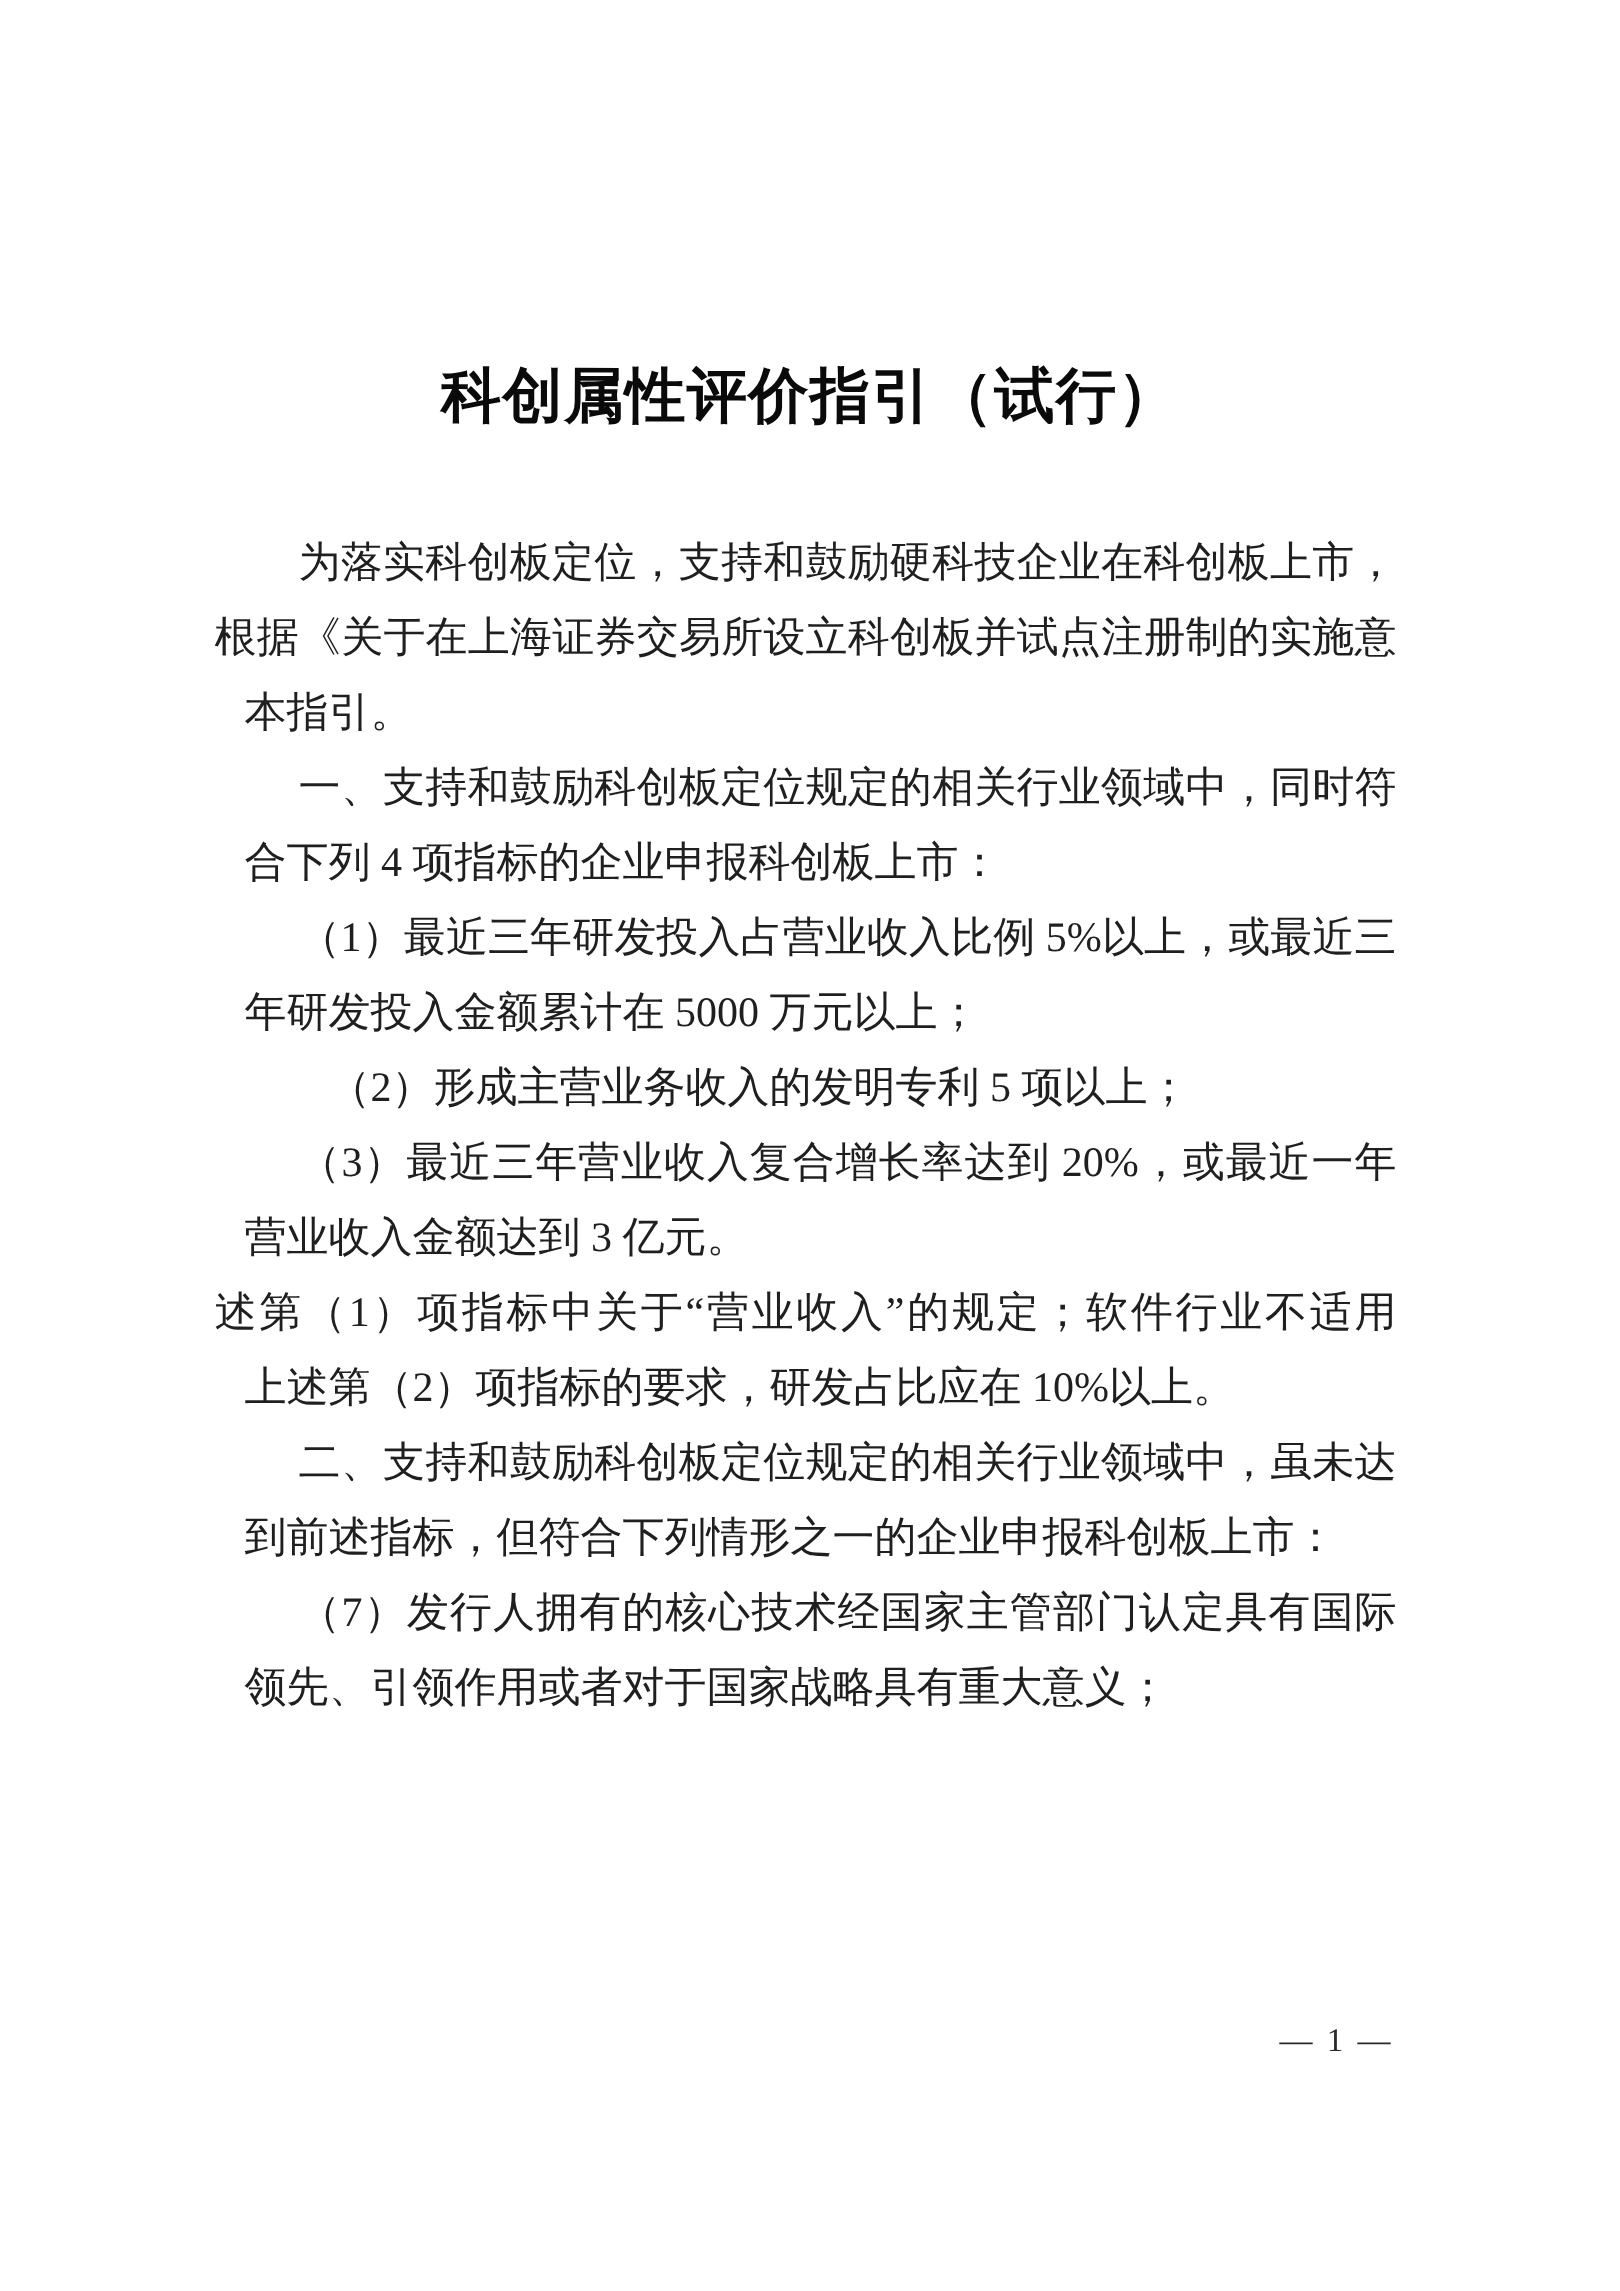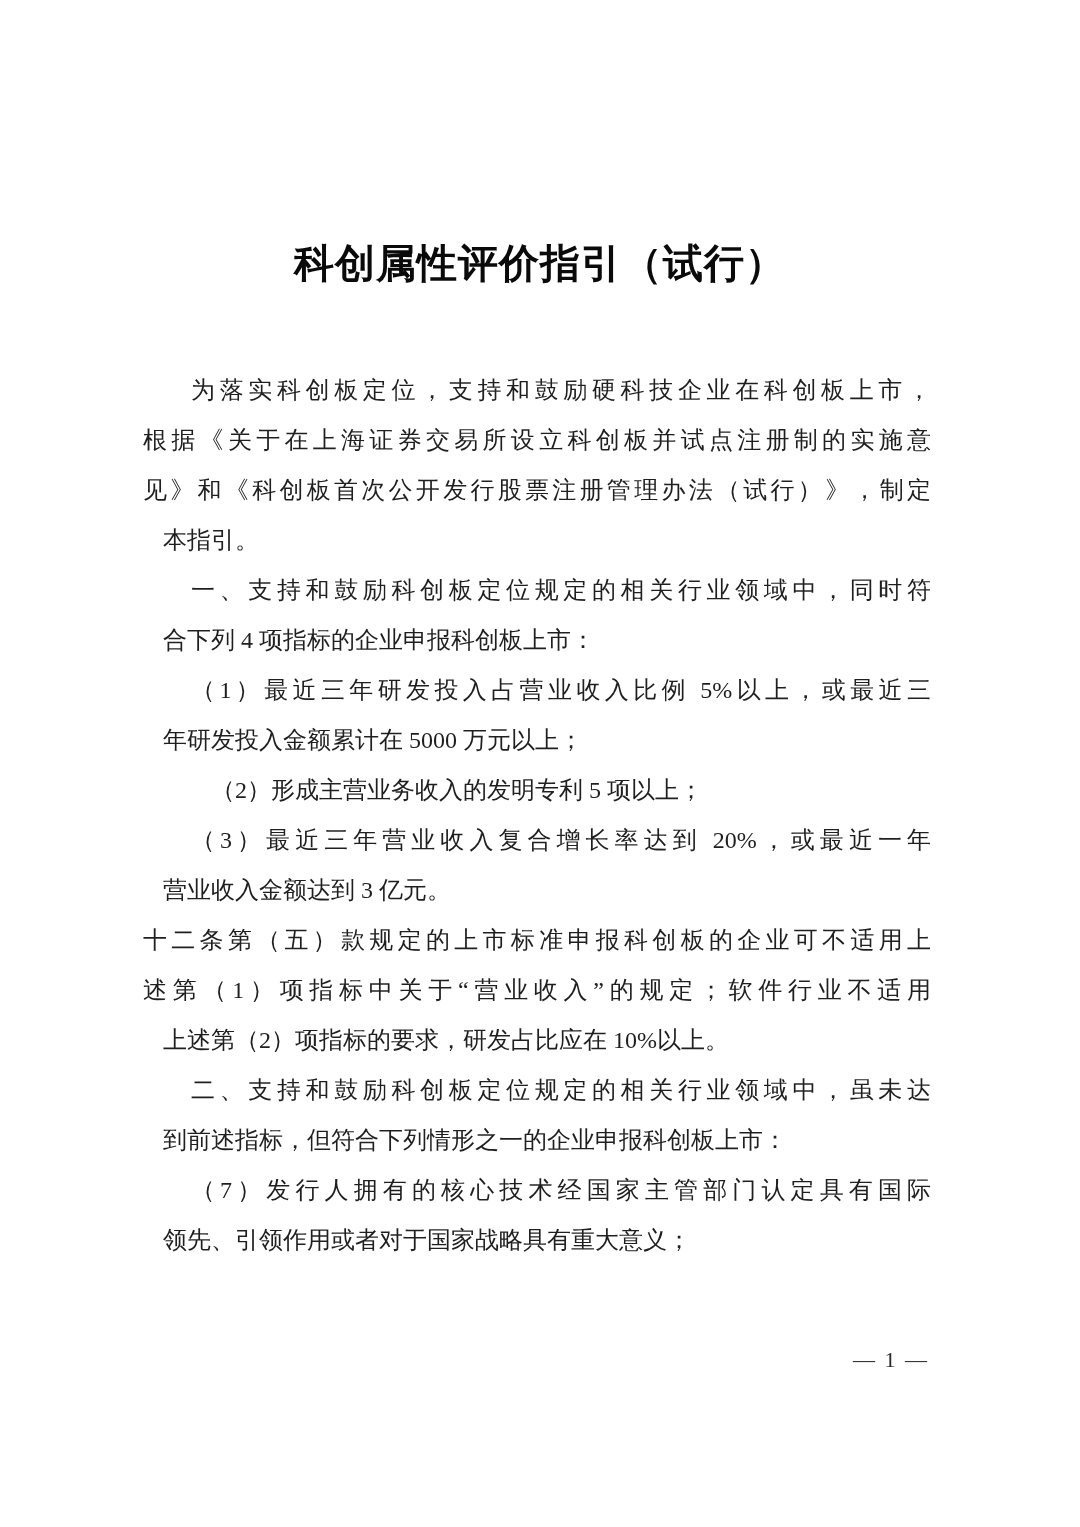--- a/index.html
+++ b/index.html
@@ -30,10 +30,10 @@
   }
   .doc-body {
     position: absolute;
-    top: 365px;
+    top: 351px;
     left: 143px;
     width: 788px;
-    font-size: 24px;
+    font-size: 28px;
     line-height: 50px;
   }
   .line {

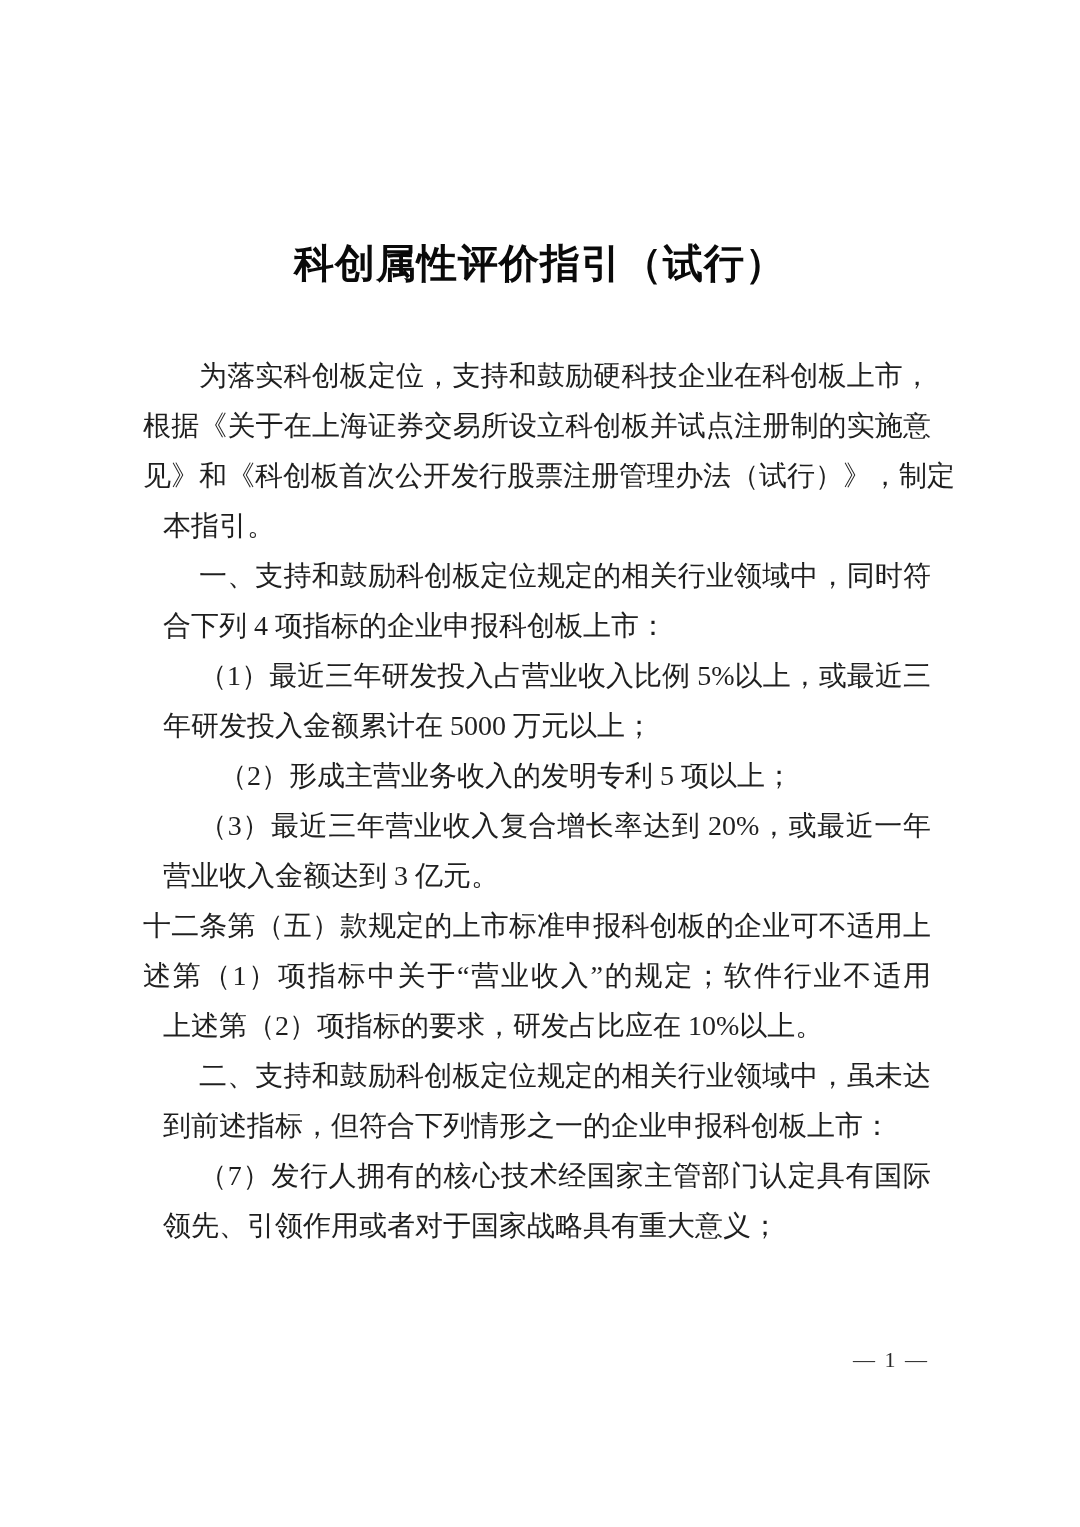--- a/index.html
+++ b/index.html
@@ -69,7 +69,6 @@
 
     <div class="line indent">为落实科创板定位，支持和鼓励硬科技企业在科创板上市，</div>
     <div class="line">根据《关于在上海证券交易所设立科创板并试点注册制的实施意</div>
-    <div class="line">见》和《科创板首次公开发行股票注册管理办法（试行）》，制定</div>
     <div class="line end">本指引。</div>
 
     <div class="line indent">一、支持和鼓励科创板定位规定的相关行业领域中，同时符</div>

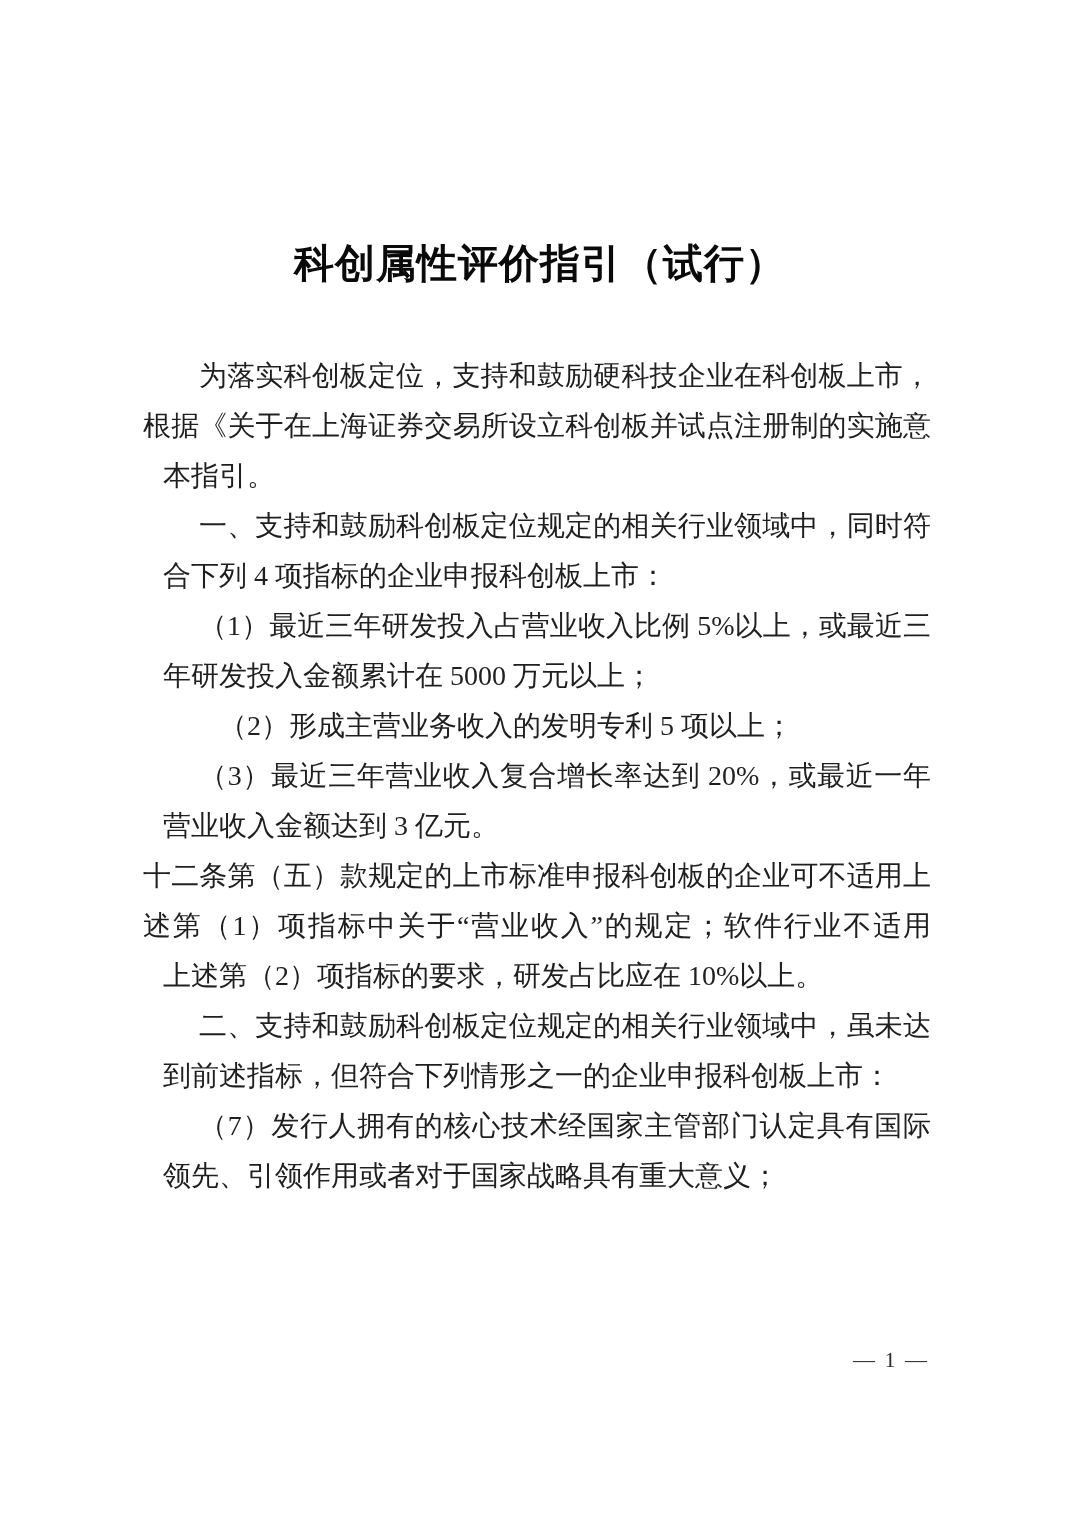--- a/index.html
+++ b/index.html
@@ -82,7 +82,6 @@
     <div class="line indent">（3）最近三年营业收入复合增长率达到 20%，或最近一年</div>
     <div class="line end">营业收入金额达到 3 亿元。</div>
 
-    <div class="line">十二条第（五）款规定的上市标准申报科创板的企业可不适用上</div>
     <div class="line">述第（1）项指标中关于“营业收入”的规定；软件行业不适用</div>
     <div class="line end">上述第（2）项指标的要求，研发占比应在 10%以上。</div>
 

